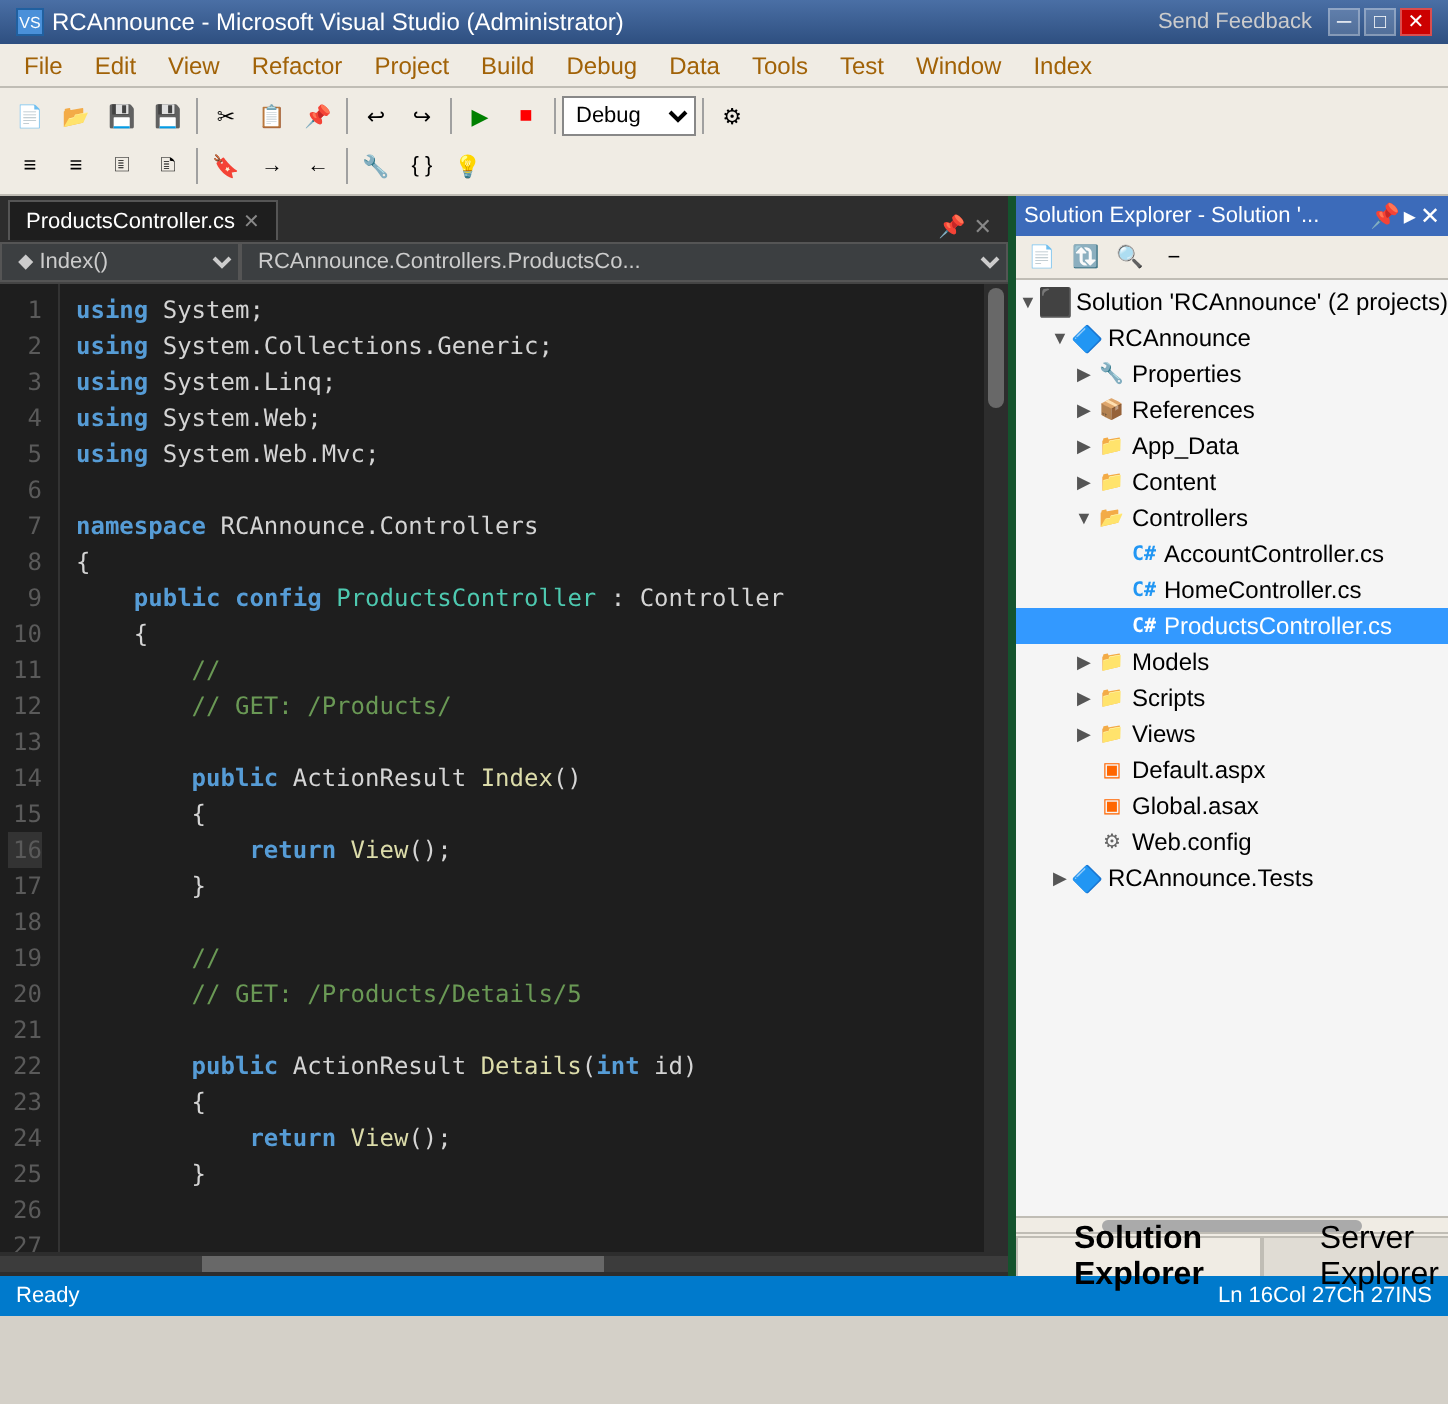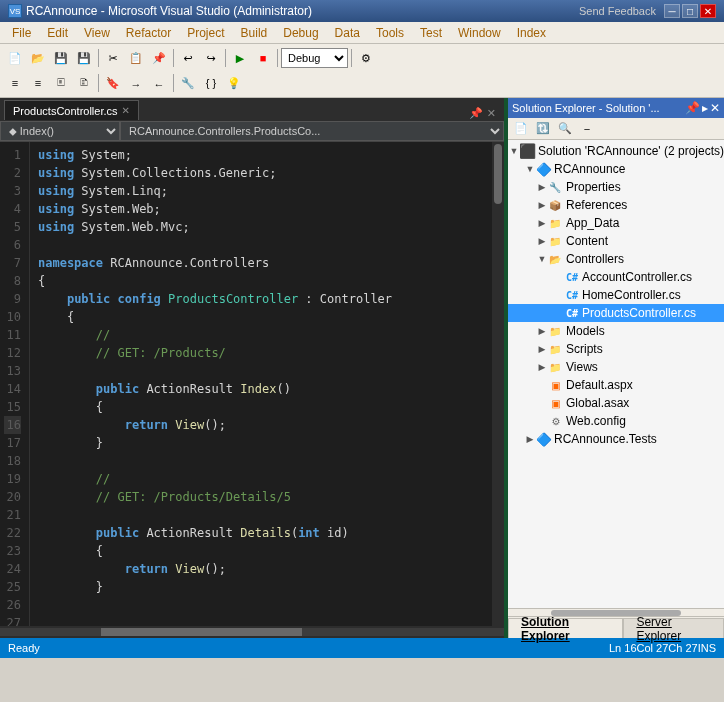--- a/index.html
+++ b/index.html
@@ -67,7 +67,7 @@
     
     
     #bottom-tabs { height: 22px; display: flex; align-items: flex-end; background: #f0ece4; border-top: 1px solid #c0bdb5; }
-    .bottom-tab { padding: 2px 12px; font-size: 12px; background: #e0dcd4; border: 1px solid #c0bdb5; border-bottom: none; cursor: pointer; height: 20px; display: flex; align-items: center; text-decoration: underline; }
+    .bottom-tab { padding: 2px 28px; font-size: 16px; background: #e0dcd4; border: 1px solid #c0bdb5; border-bottom: none; cursor: pointer; height: 20px; display: flex; align-items: center; }
     .bottom-tab.active { background: #f0ece4; font-weight: bold; }
     
     

